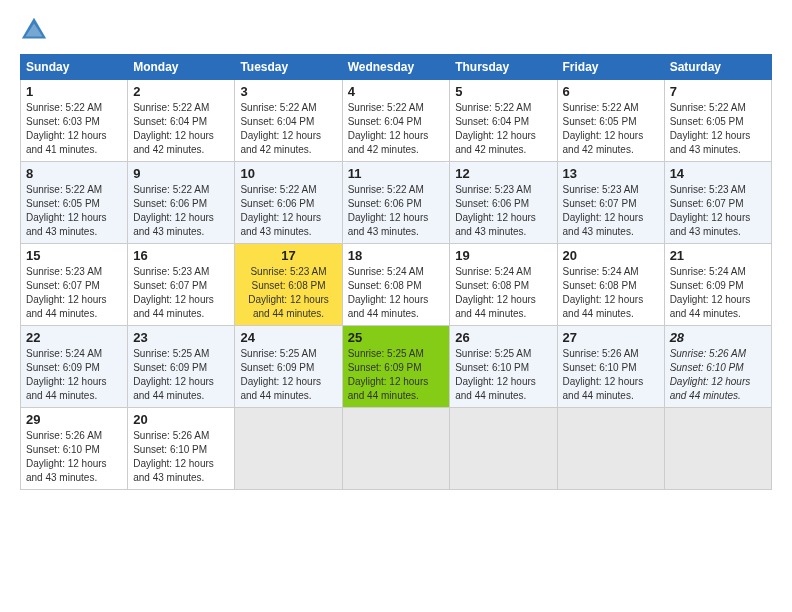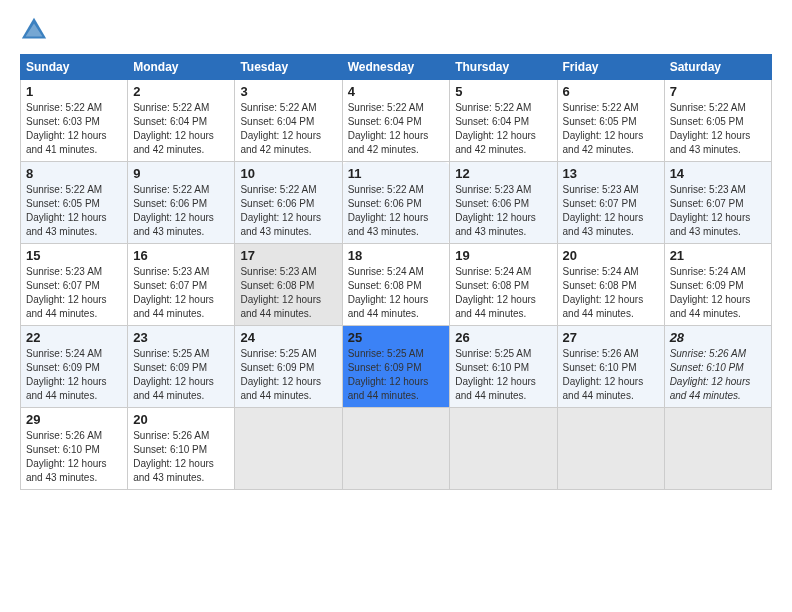--- a/index.html
+++ b/index.html
@@ -234,7 +234,7 @@
 Daylight: 12 hours
 and 44 minutes.</div>
           </td>
-          <td style="background: #e5e5e5;">
+          <td style="background: #fde047; text-align: center;">
             <span class="day-num">17</span>
             <div class="day-info" style="white-space: pre-line;">Sunrise: 5:23 AM
 Sunset: 6:08 PM

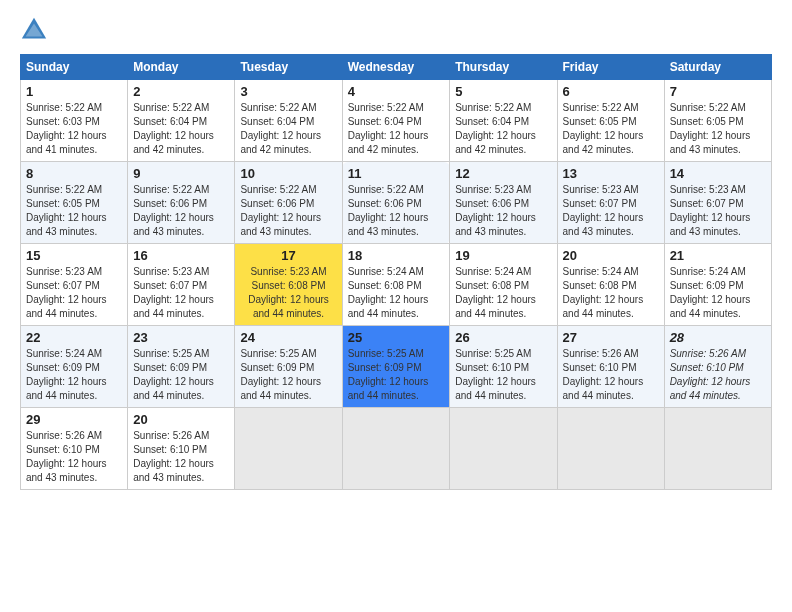--- a/index.html
+++ b/index.html
@@ -292,7 +292,7 @@
 Daylight: 12 hours
 and 44 minutes.</div>
           </td>
-          <td style="background: #3b82f6;">
+          <td style="background: #84cc16;">
             <span class="day-num">25</span>
             <div class="day-info" style="white-space: pre-line;">Sunrise: 5:25 AM
 Sunset: 6:09 PM

